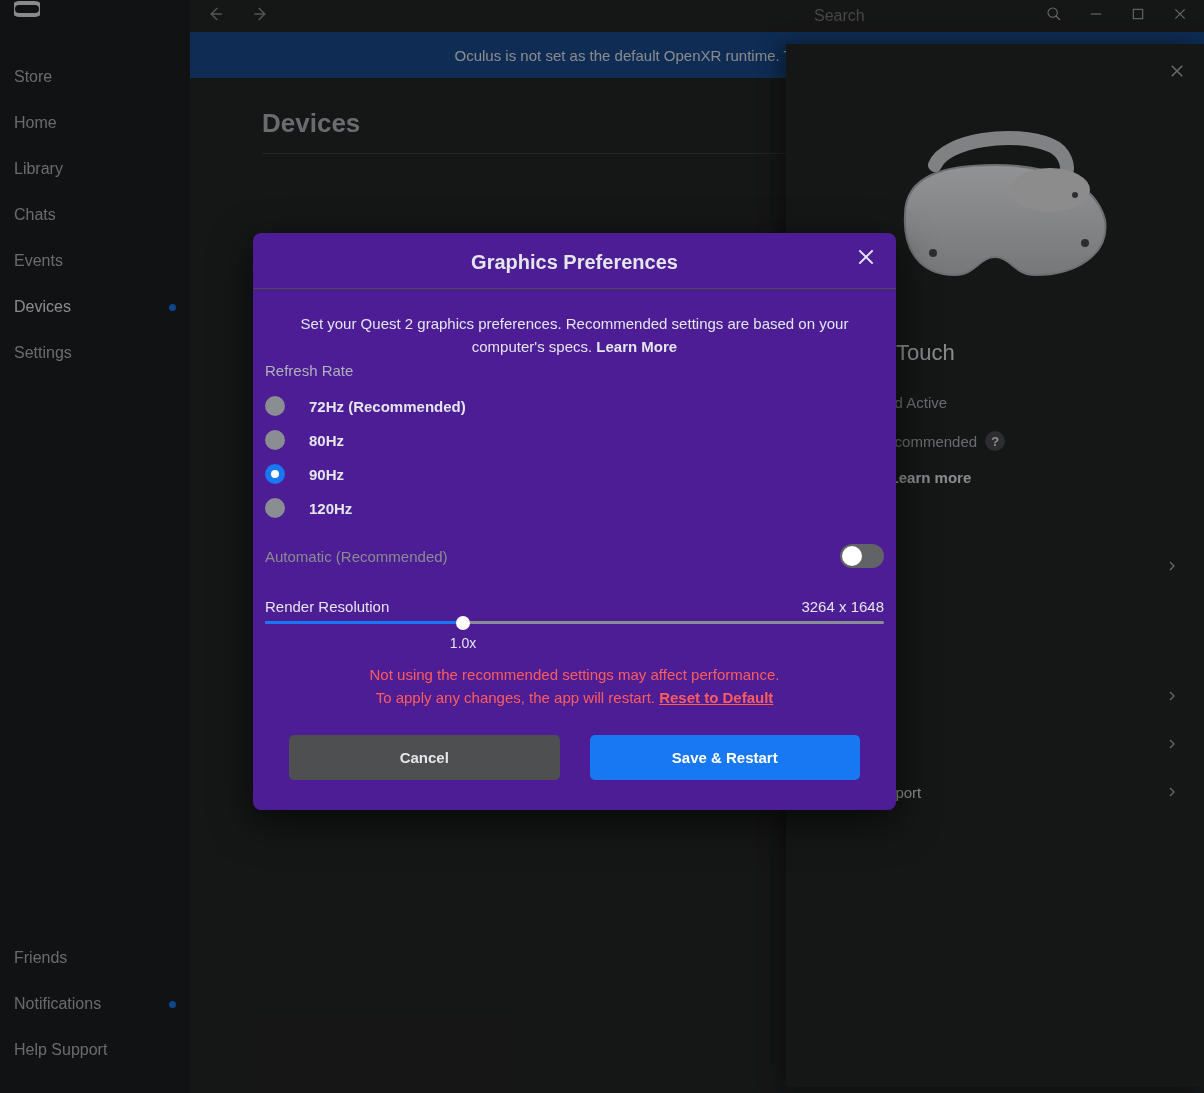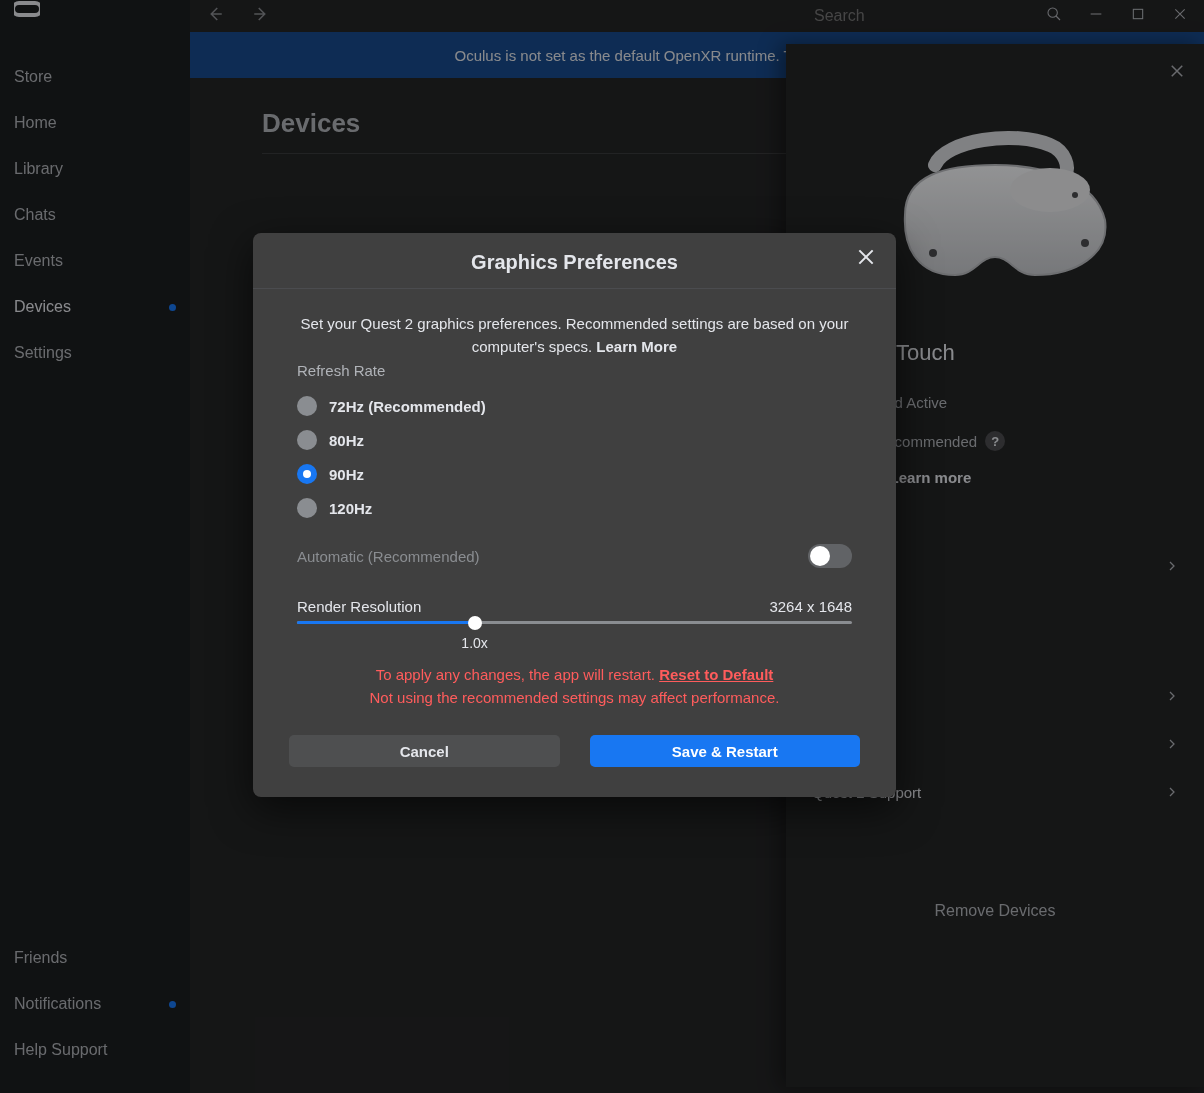--- a/index.html
+++ b/index.html
@@ -50,7 +50,7 @@
   .detail-row .chevron svg { width:12px; height:12px; stroke:#b0b3b8; stroke-width:2.5; fill:none; }
   .detail-sub { font-size:13px; color:#8a8d91; margin-top:-6px; margin-bottom:8px; }
   .remove-link { text-align:center; color:#b0b3b8; font-size:16px; margin-top:86px; cursor:pointer; }
-  .modal { position:absolute; left:253px; top:233px; width:643px; background:#404040; border-radius:8px; box-shadow:0 12px 40px rgba(0,0,0,.6); }
+  .modal { position:absolute; left:253px; top:233px; width:643px; background:#4c1d95; border-radius:8px; box-shadow:0 12px 40px rgba(0,0,0,.6); }
   .modal-header { position:relative; text-align:center; padding:18px 20px 14px; border-bottom:1px solid #4b4c4f; }
   .modal-title { font-size:20px; font-weight:600; color:#e4e6eb; }
   .modal-close { position:absolute; right:20px; top:14px; cursor:pointer; }

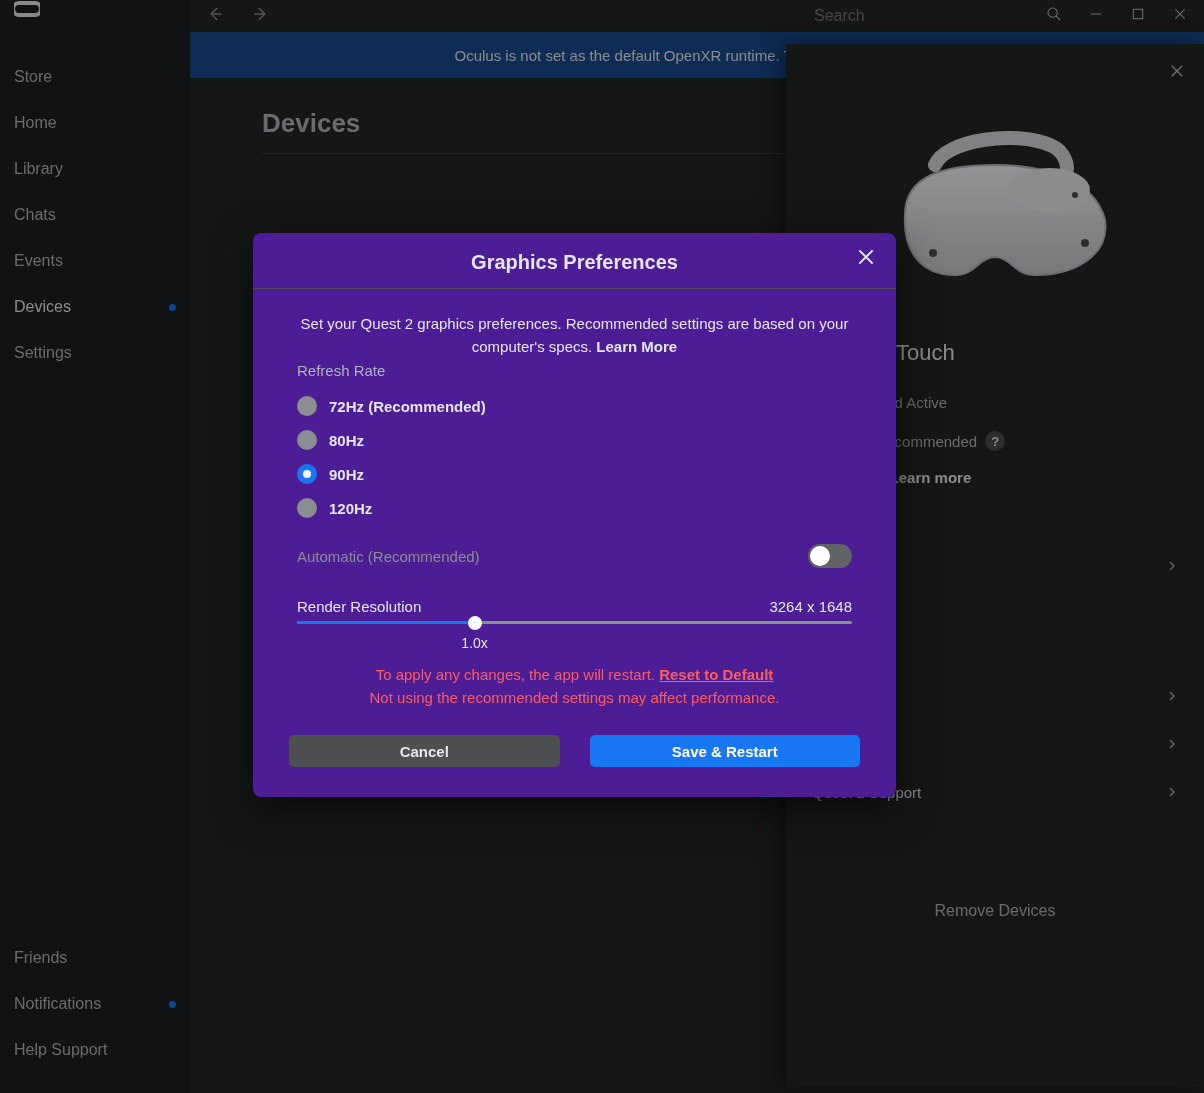--- a/index.html
+++ b/index.html
@@ -55,7 +55,7 @@
   .modal-title { font-size:20px; font-weight:600; color:#e4e6eb; }
   .modal-close { position:absolute; right:20px; top:14px; cursor:pointer; }
   .modal-close svg { width:20px; height:20px; stroke:#e4e6eb; stroke-width:2.4; }
-  .modal-body { padding:24px 44px 20px; }
+  .modal-body { padding:24px 12px 20px; }
   .modal-desc { text-align:center; font-size:15px; color:#e4e6eb; line-height:1.5; }
   .modal-desc .learn-more { color:#e4e6eb; font-weight:600; cursor:pointer; }
   .section-label { font-size:15px; color:#b0b3b8; margin-top:4px; margin-bottom:10px; }

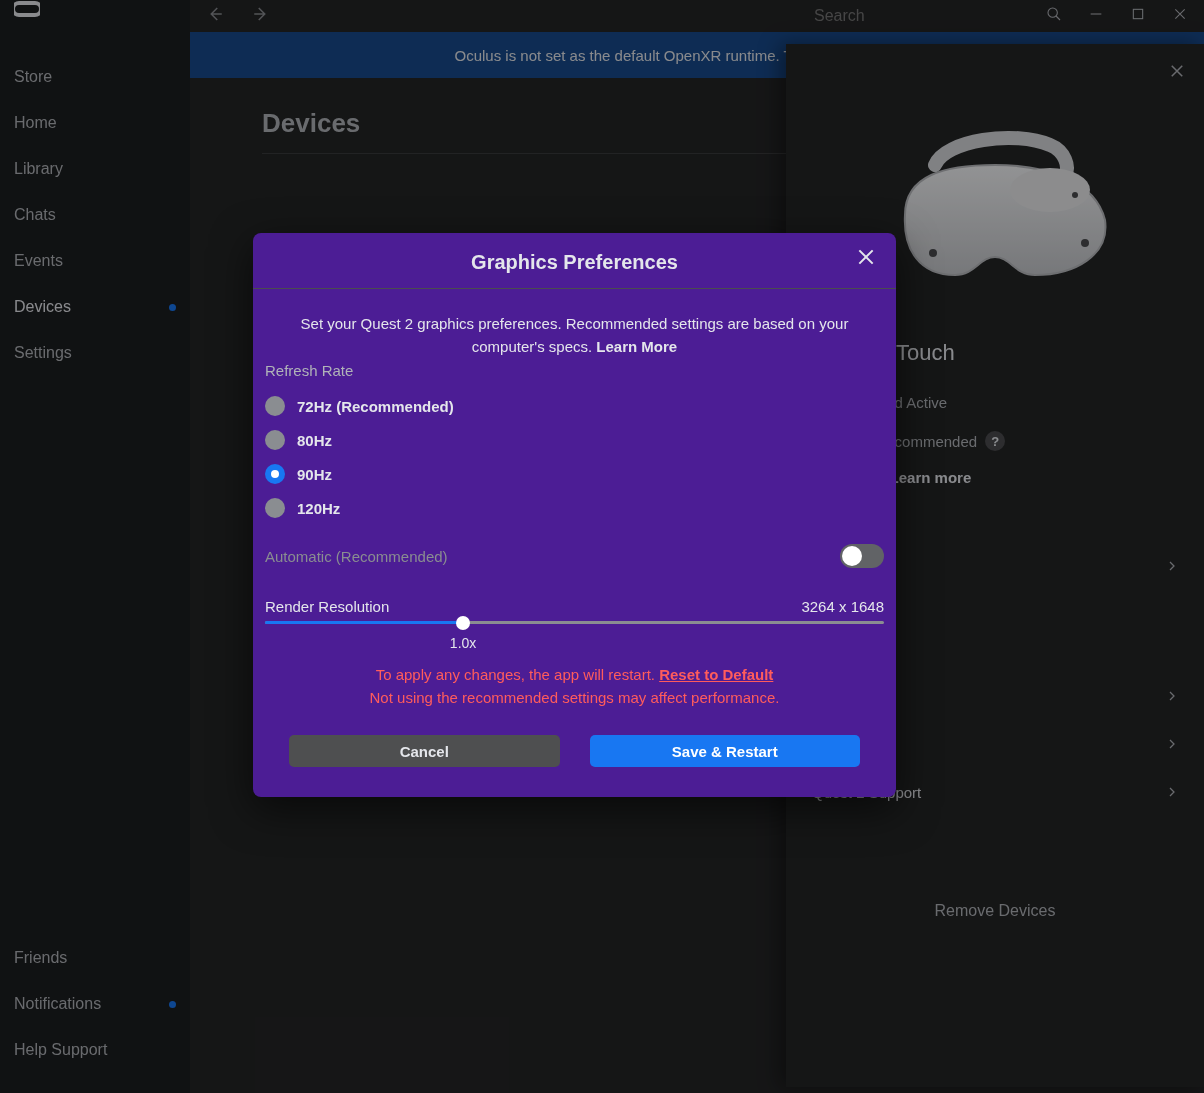--- a/index.html
+++ b/index.html
@@ -59,7 +59,7 @@
   .modal-desc { text-align:center; font-size:15px; color:#e4e6eb; line-height:1.5; }
   .modal-desc .learn-more { color:#e4e6eb; font-weight:600; cursor:pointer; }
   .section-label { font-size:15px; color:#b0b3b8; margin-top:4px; margin-bottom:10px; }
-  .radio-row { display:flex; align-items:center; gap:12px; height:34px; cursor:pointer; }
+  .radio-row { display:flex; align-items:center; gap:24px; height:34px; cursor:pointer; }
   .radio-outer { width:20px; height:20px; border-radius:50%; background:#8a8d91; position:relative; flex:none; }
   .radio-outer.selected { background:#1877f2; }
   .radio-outer.selected::after { content:""; position:absolute; left:50%; top:50%; width:8px; height:8px; border-radius:50%; background:#fff; transform:translate(-50%,-50%); }

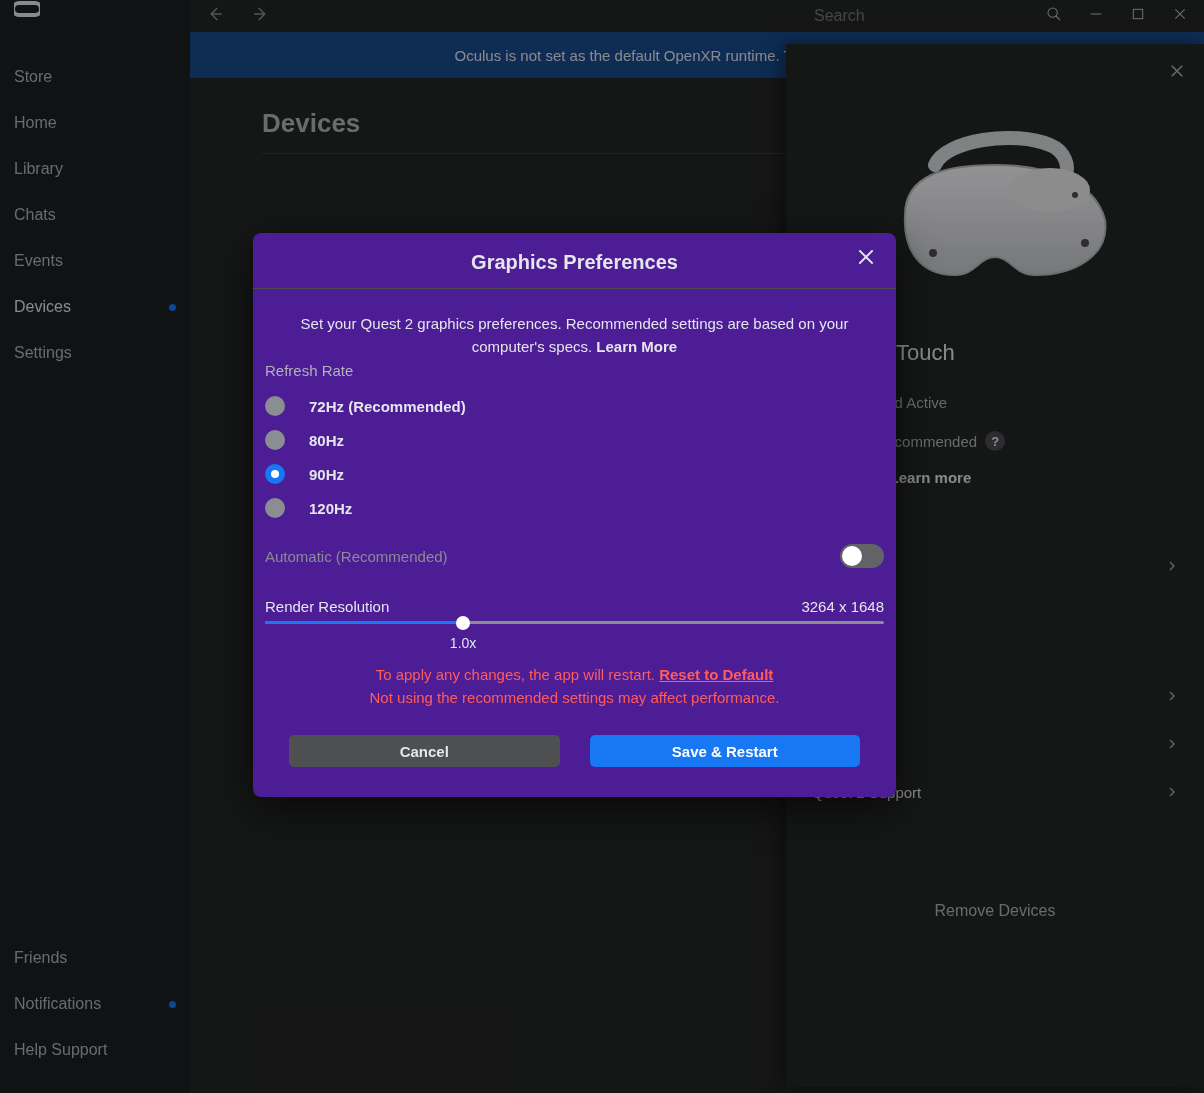--- a/index.html
+++ b/index.html
@@ -284,10 +284,10 @@
     </div>
 
     <div class="warning-text">
+      <div>Not using the recommended settings may affect performance.</div>
       <div>
         <span>To apply any changes, the app will restart. </span><span class="reset-link">Reset to Default</span>
       </div>
-      <div>Not using the recommended settings may affect performance.</div>
     </div>
   </div>
   <div class="modal-footer">

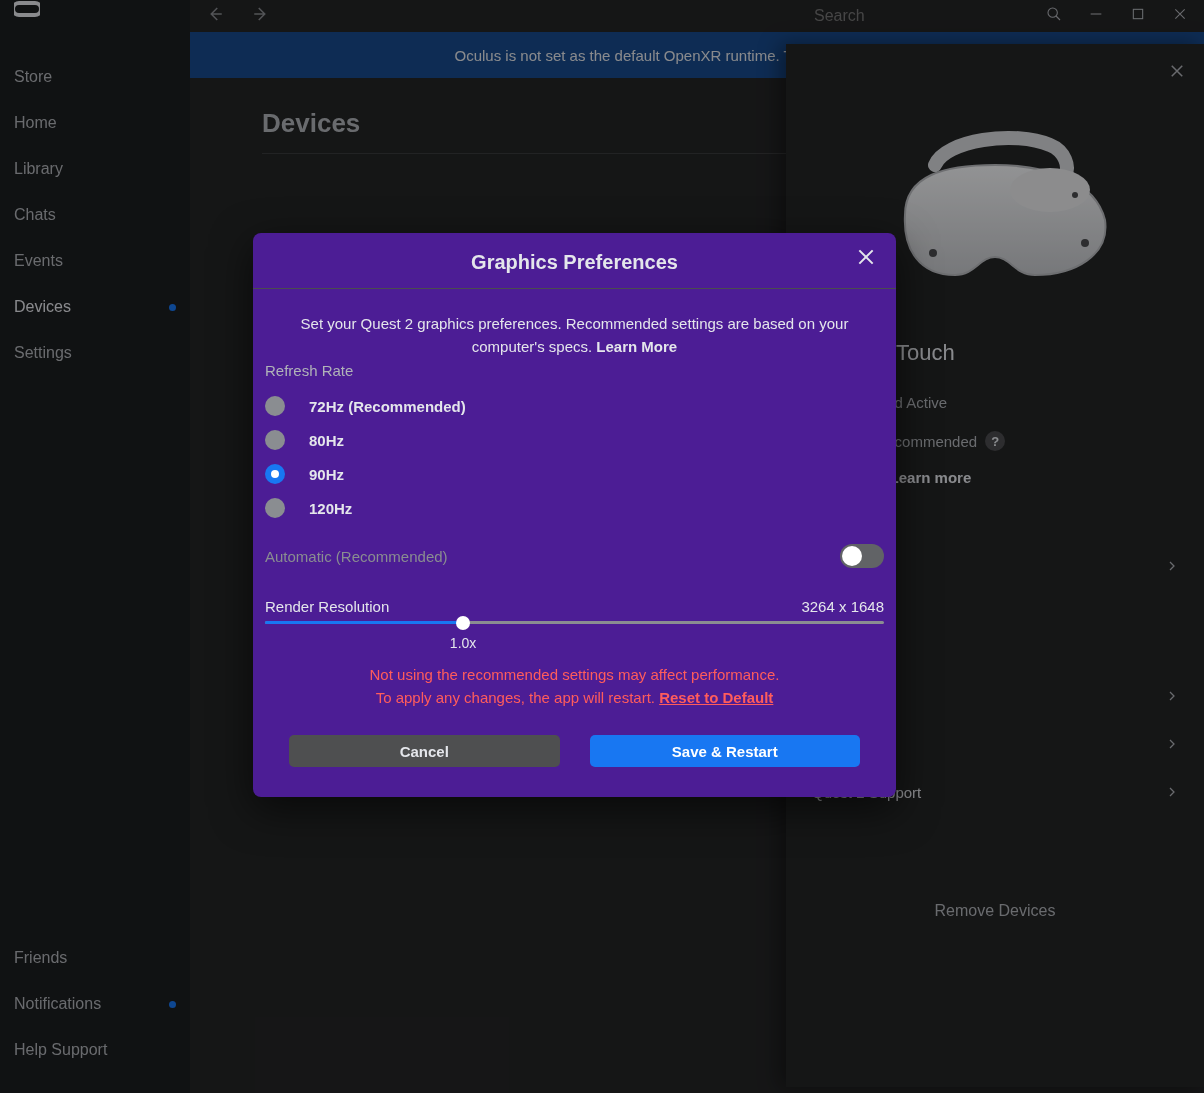--- a/index.html
+++ b/index.html
@@ -77,7 +77,7 @@
   .warning-text { text-align:center; color:#ff5c5c; font-size:15px; margin-top:40px; line-height:1.5; }
   .reset-link { color:#ff5c5c; font-weight:700; text-decoration:underline; cursor:pointer; }
   .modal-footer { display:flex; gap:30px; padding:6px 36px 30px; }
-  .btn { flex:1; height:32px; border:none; border-radius:5px; font-size:15px; font-weight:600; cursor:pointer; }
+  .btn { flex:1; height:45px; border:none; border-radius:5px; font-size:15px; font-weight:600; cursor:pointer; }
   .btn.secondary { background:#4e4f50; color:#e4e6eb; }
   .btn.primary { background:#1877f2; color:#fff; }
 

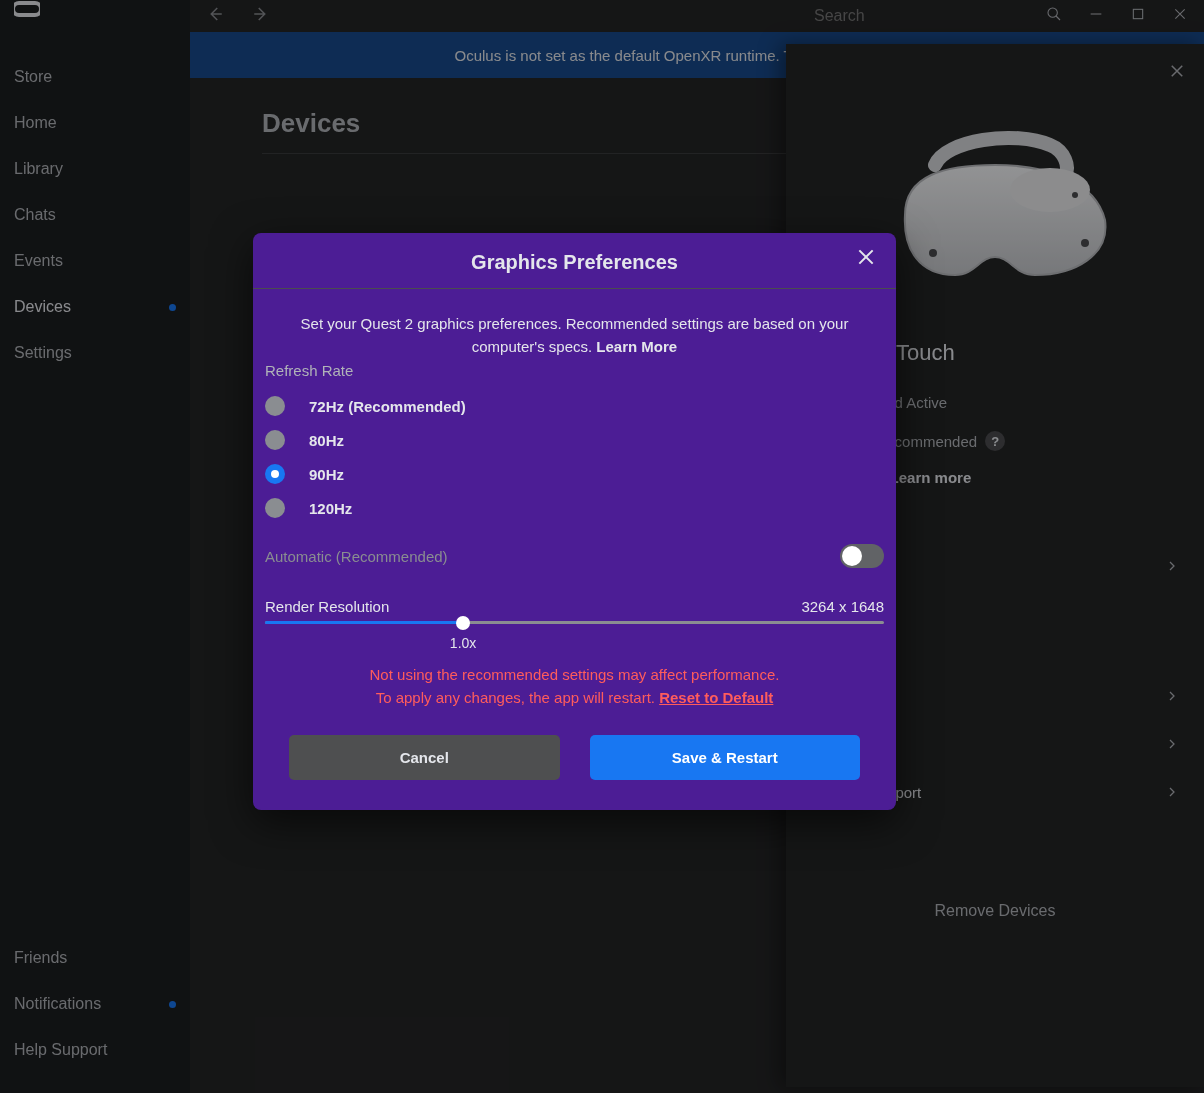--- a/index.html
+++ b/index.html
@@ -228,7 +228,6 @@
             </svg></span>
       </div>
     </div>
-    <div class="remove-link">Remove Devices</div>
   </div>
 </div>
 

